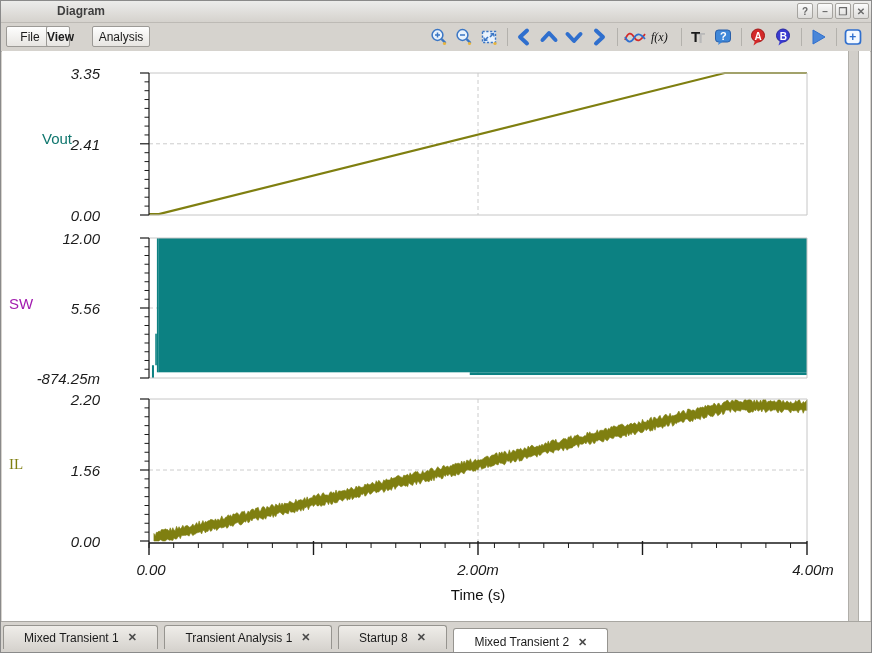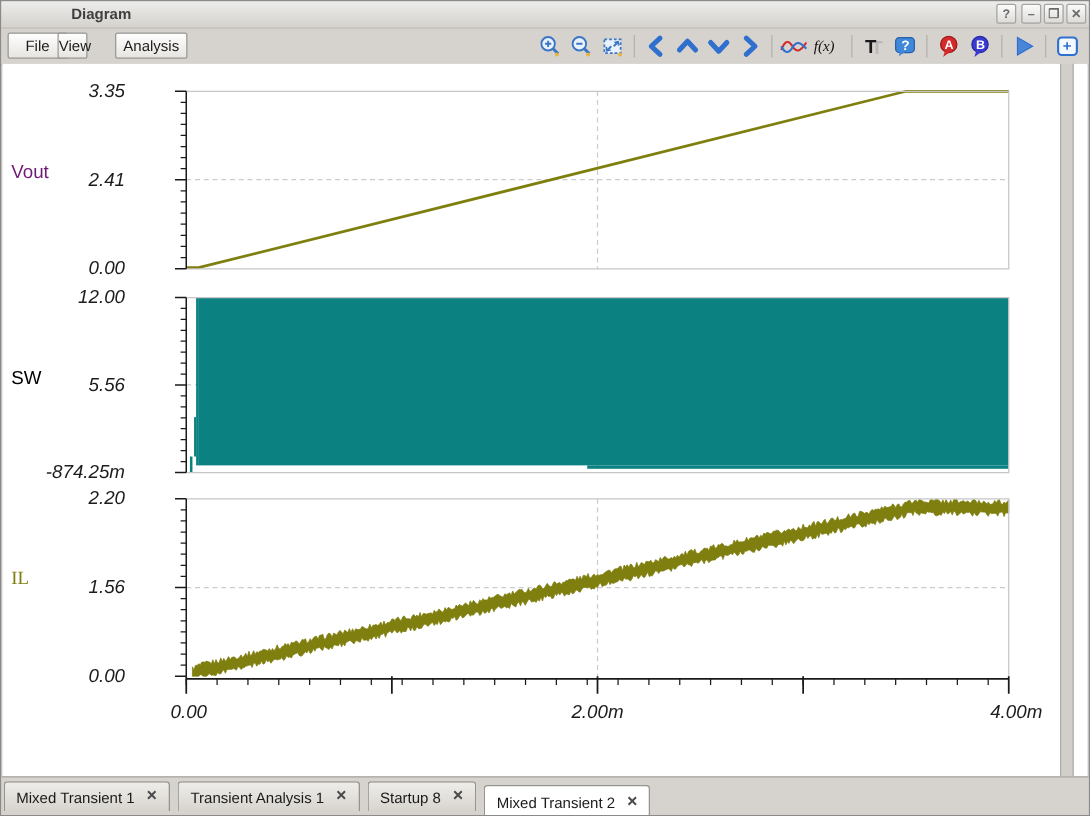--- a/index.html
+++ b/index.html
@@ -44,7 +44,7 @@
 
   <div class="menubar">
     <span class="menubtn" style="left:5px;width:48px;">File</span>
-    <span class="menubtn" style="left:45px;width:24px;">View</span>
+    <span class="menubtn" style="left:45px;width:24px;font-weight:bold;">View</span>
     <span class="menubtn" style="left:91px;width:58px;">Analysis</span>
 
     <div class="toolbar">

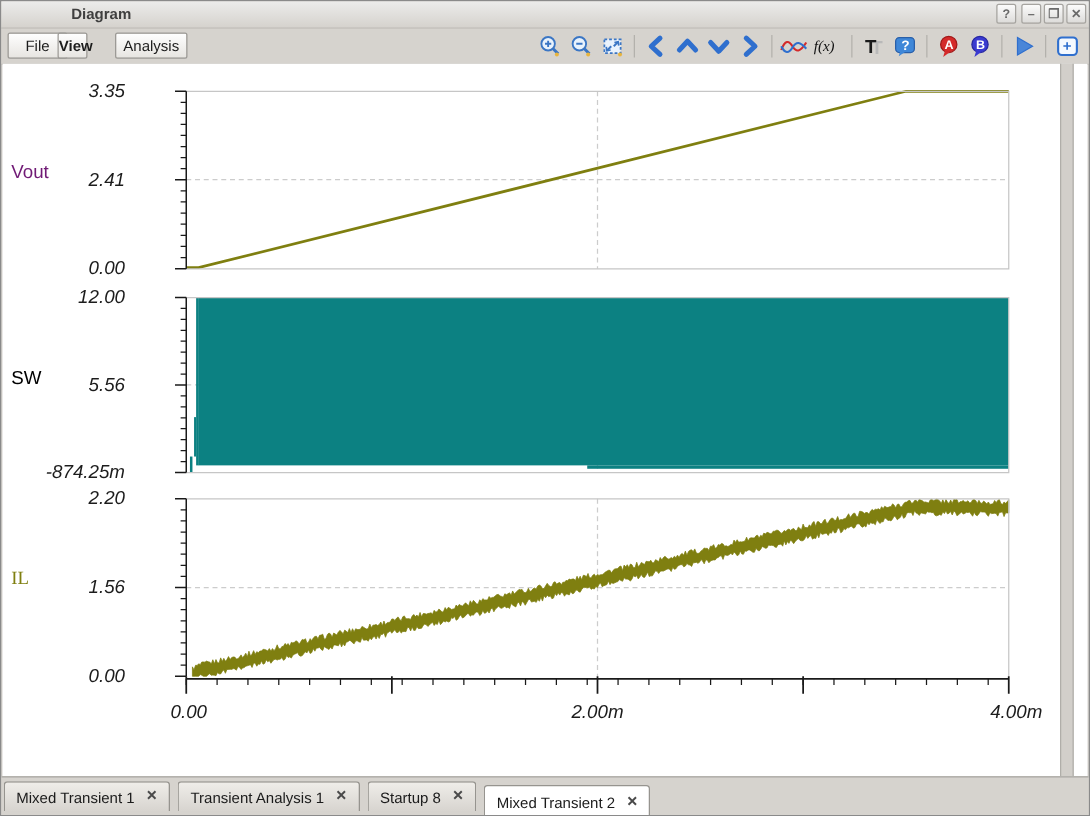--- a/index.html
+++ b/index.html
@@ -12,7 +12,7 @@
   .menubar{position:absolute;left:0;top:22px;right:0;height:28px;background:#d6d3ce;border-bottom:1px solid #b2b0ab;}
   .menubtn{position:absolute;top:3px;height:21px;background:linear-gradient(#fefefe,#e7e5e1);border:1px solid #9c9a96;border-radius:2px;font-size:12px;color:#1c1c1c;text-align:center;line-height:20px;box-sizing:border-box;}
   .toolbar{position:absolute;right:6px;top:2px;height:24px;display:flex;align-items:center;gap:3px;}
-  .tico{width:22px;height:22px;display:flex;align-items:center;justify-content:center;}
+  .tico{width:22px;height:22px;display:flex;align-items:center;}
   .tsep{width:1px;height:18px;background:#b3b1ac;margin:0 3px;}
   
   .graphpanel{position:absolute;left:1px;right:1px;top:50px;height:570px;background:#ffffff;}

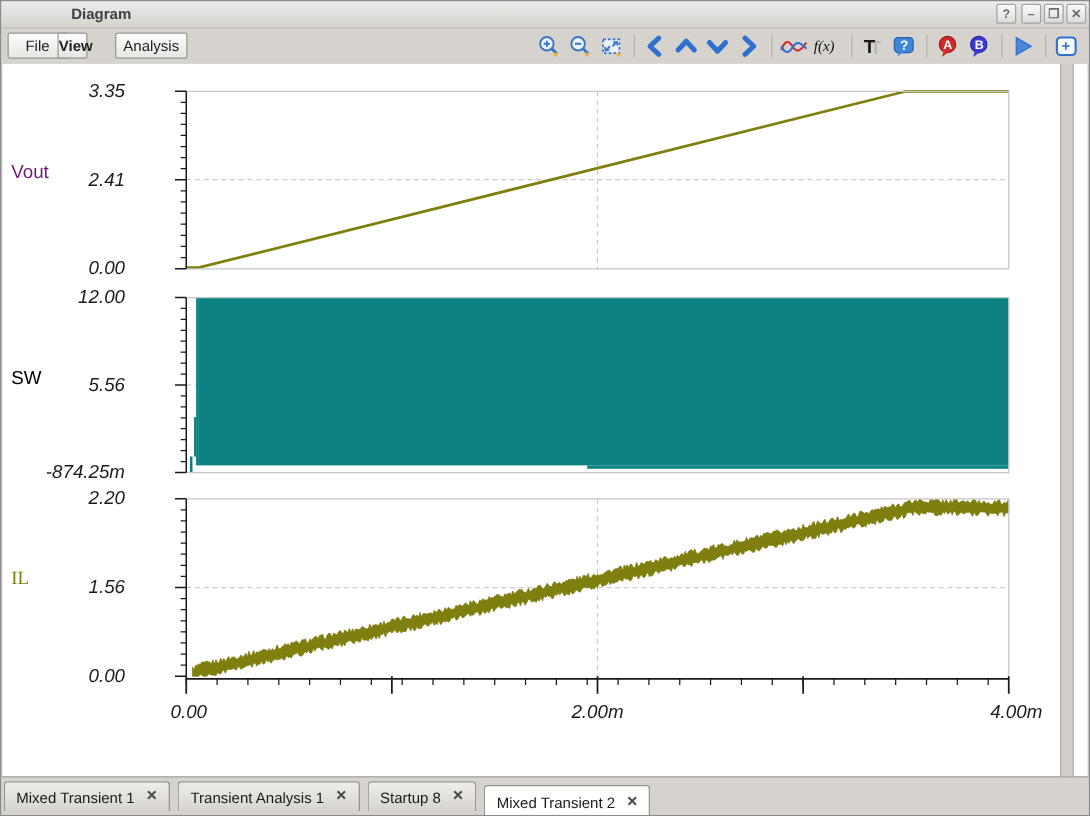--- a/index.html
+++ b/index.html
@@ -156,7 +156,7 @@
   <div class="graphpanel"></div>
   <div class="splitter"></div>
 
-  <span class="sig" style="top: 137px; color: #701a75;">Vout</span>
+  <span class="sig" style="top: 137px; color: #0f766e; margin-left: 33px;">Vout</span>
   <span class="sig" style="top: 302px; color: #000000;">SW</span>
   <span class="sig" style="top: 463px; color: rgb(127, 127, 16); font-family: Liberation Serif, serif;">IL</span>
 

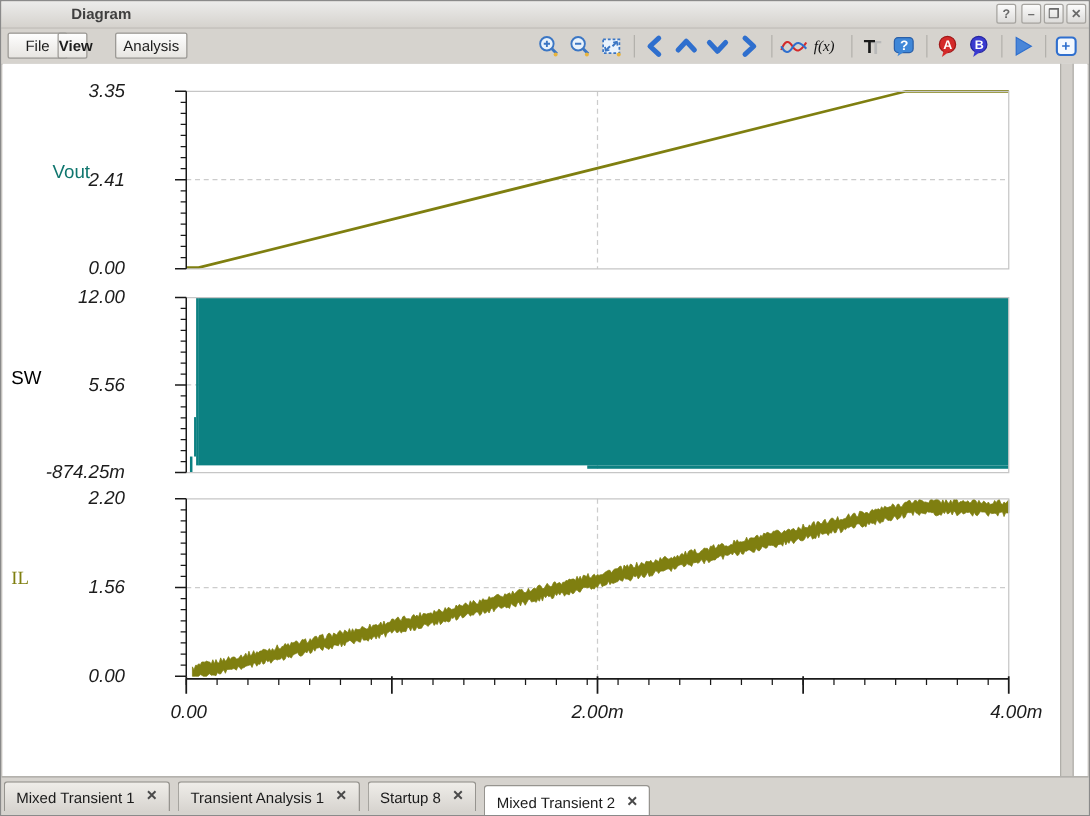--- a/index.html
+++ b/index.html
@@ -157,7 +157,7 @@
   <div class="splitter"></div>
 
   <span class="sig" style="top: 137px; color: #0f766e; margin-left: 33px;">Vout</span>
-  <span class="sig" style="top: 302px; color: #000000;">SW</span>
+  <span class="sig" style="top: 302px; color: #a21caf;">SW</span>
   <span class="sig" style="top: 463px; color: rgb(127, 127, 16); font-family: Liberation Serif, serif;">IL</span>
 
   <span class="ylab" style="top:72px;">3.35</span>

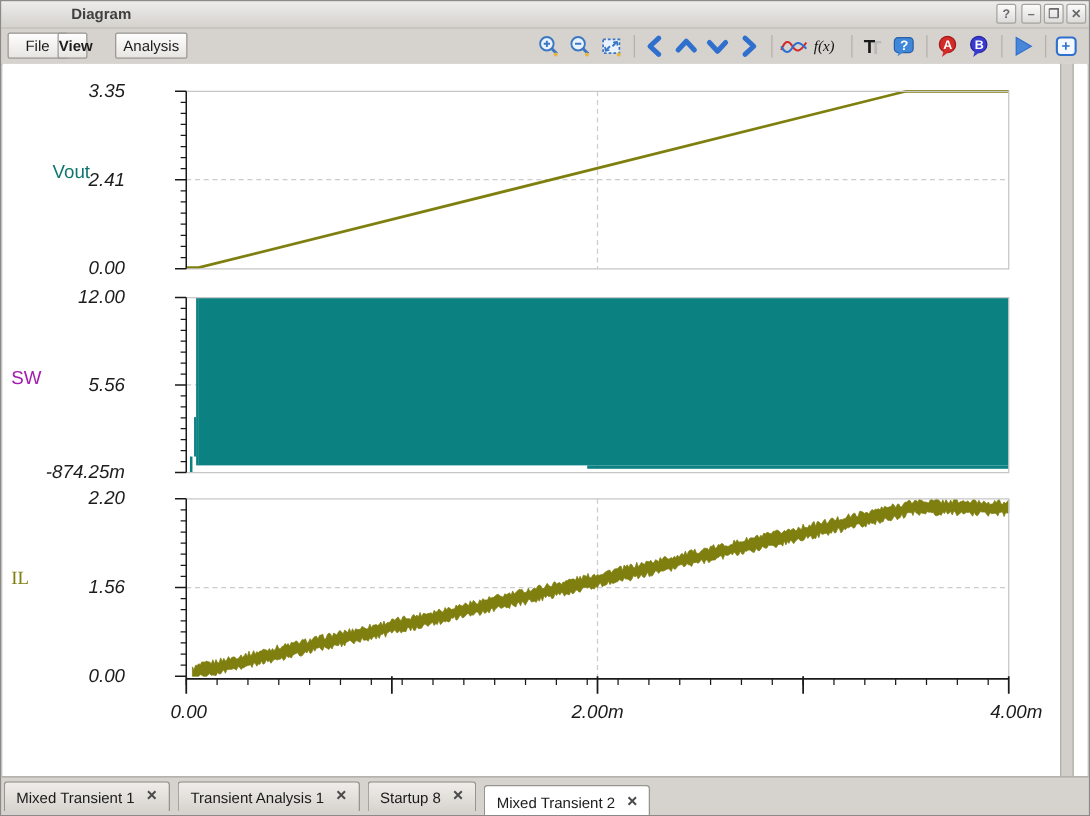--- a/index.html
+++ b/index.html
@@ -285,6 +285,7 @@
   <span class="xlab" style="left:100px;">0.00</span>
   <span class="xlab" style="left:427px;">2.00m</span>
   <span class="xlab" style="left:762px;">4.00m</span>
+  <span class="axis-title">Time (s)</span>
 
   <div class="tabbar">
     <span class="tab">

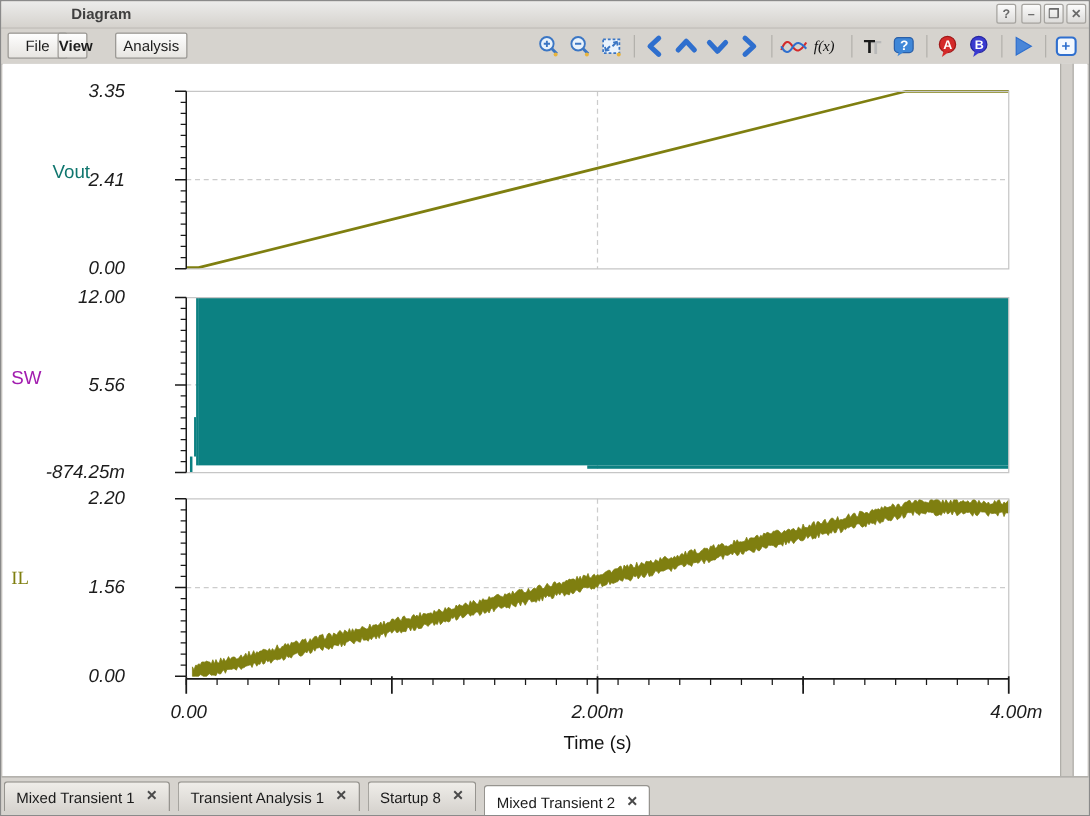--- a/index.html
+++ b/index.html
@@ -25,7 +25,7 @@
   .sig{position:absolute;left:8px;width:70px;transform:translateY(-50%);font-size:15px;font-weight:500;}
   
   .tabbar{position:absolute;left:0;right:0;top:620px;height:31px;background:#d6d3ce;border-top:1px solid #a8a6a1;padding-left:2px;box-sizing:border-box;}
-  .tab{position:relative;display:inline-flex;align-items:center;height:23px;margin-top:3px;margin-right:2px;padding:0 9px;background:linear-gradient(#efede9,#d7d4cf);border:1px solid #96948f;border-bottom:none;border-radius:3px 3px 0 0;font-size:12px;color:#1b1b1b;vertical-align:top;}
+  .tab{position:relative;display:inline-flex;align-items:center;height:23px;margin-top:3px;margin-right:2px;padding:0 20px;background:linear-gradient(#efede9,#d7d4cf);border:1px solid #96948f;border-bottom:none;border-radius:3px 3px 0 0;font-size:12px;color:#1b1b1b;vertical-align:top;}
   .tab.active{height:26px;margin-top:6px;background:#ffffff;z-index:2;}
   .tab .tclose{margin-left:9px;font-size:11px;font-weight:bold;color:#4a4a4a;line-height:1;}
 </style>

